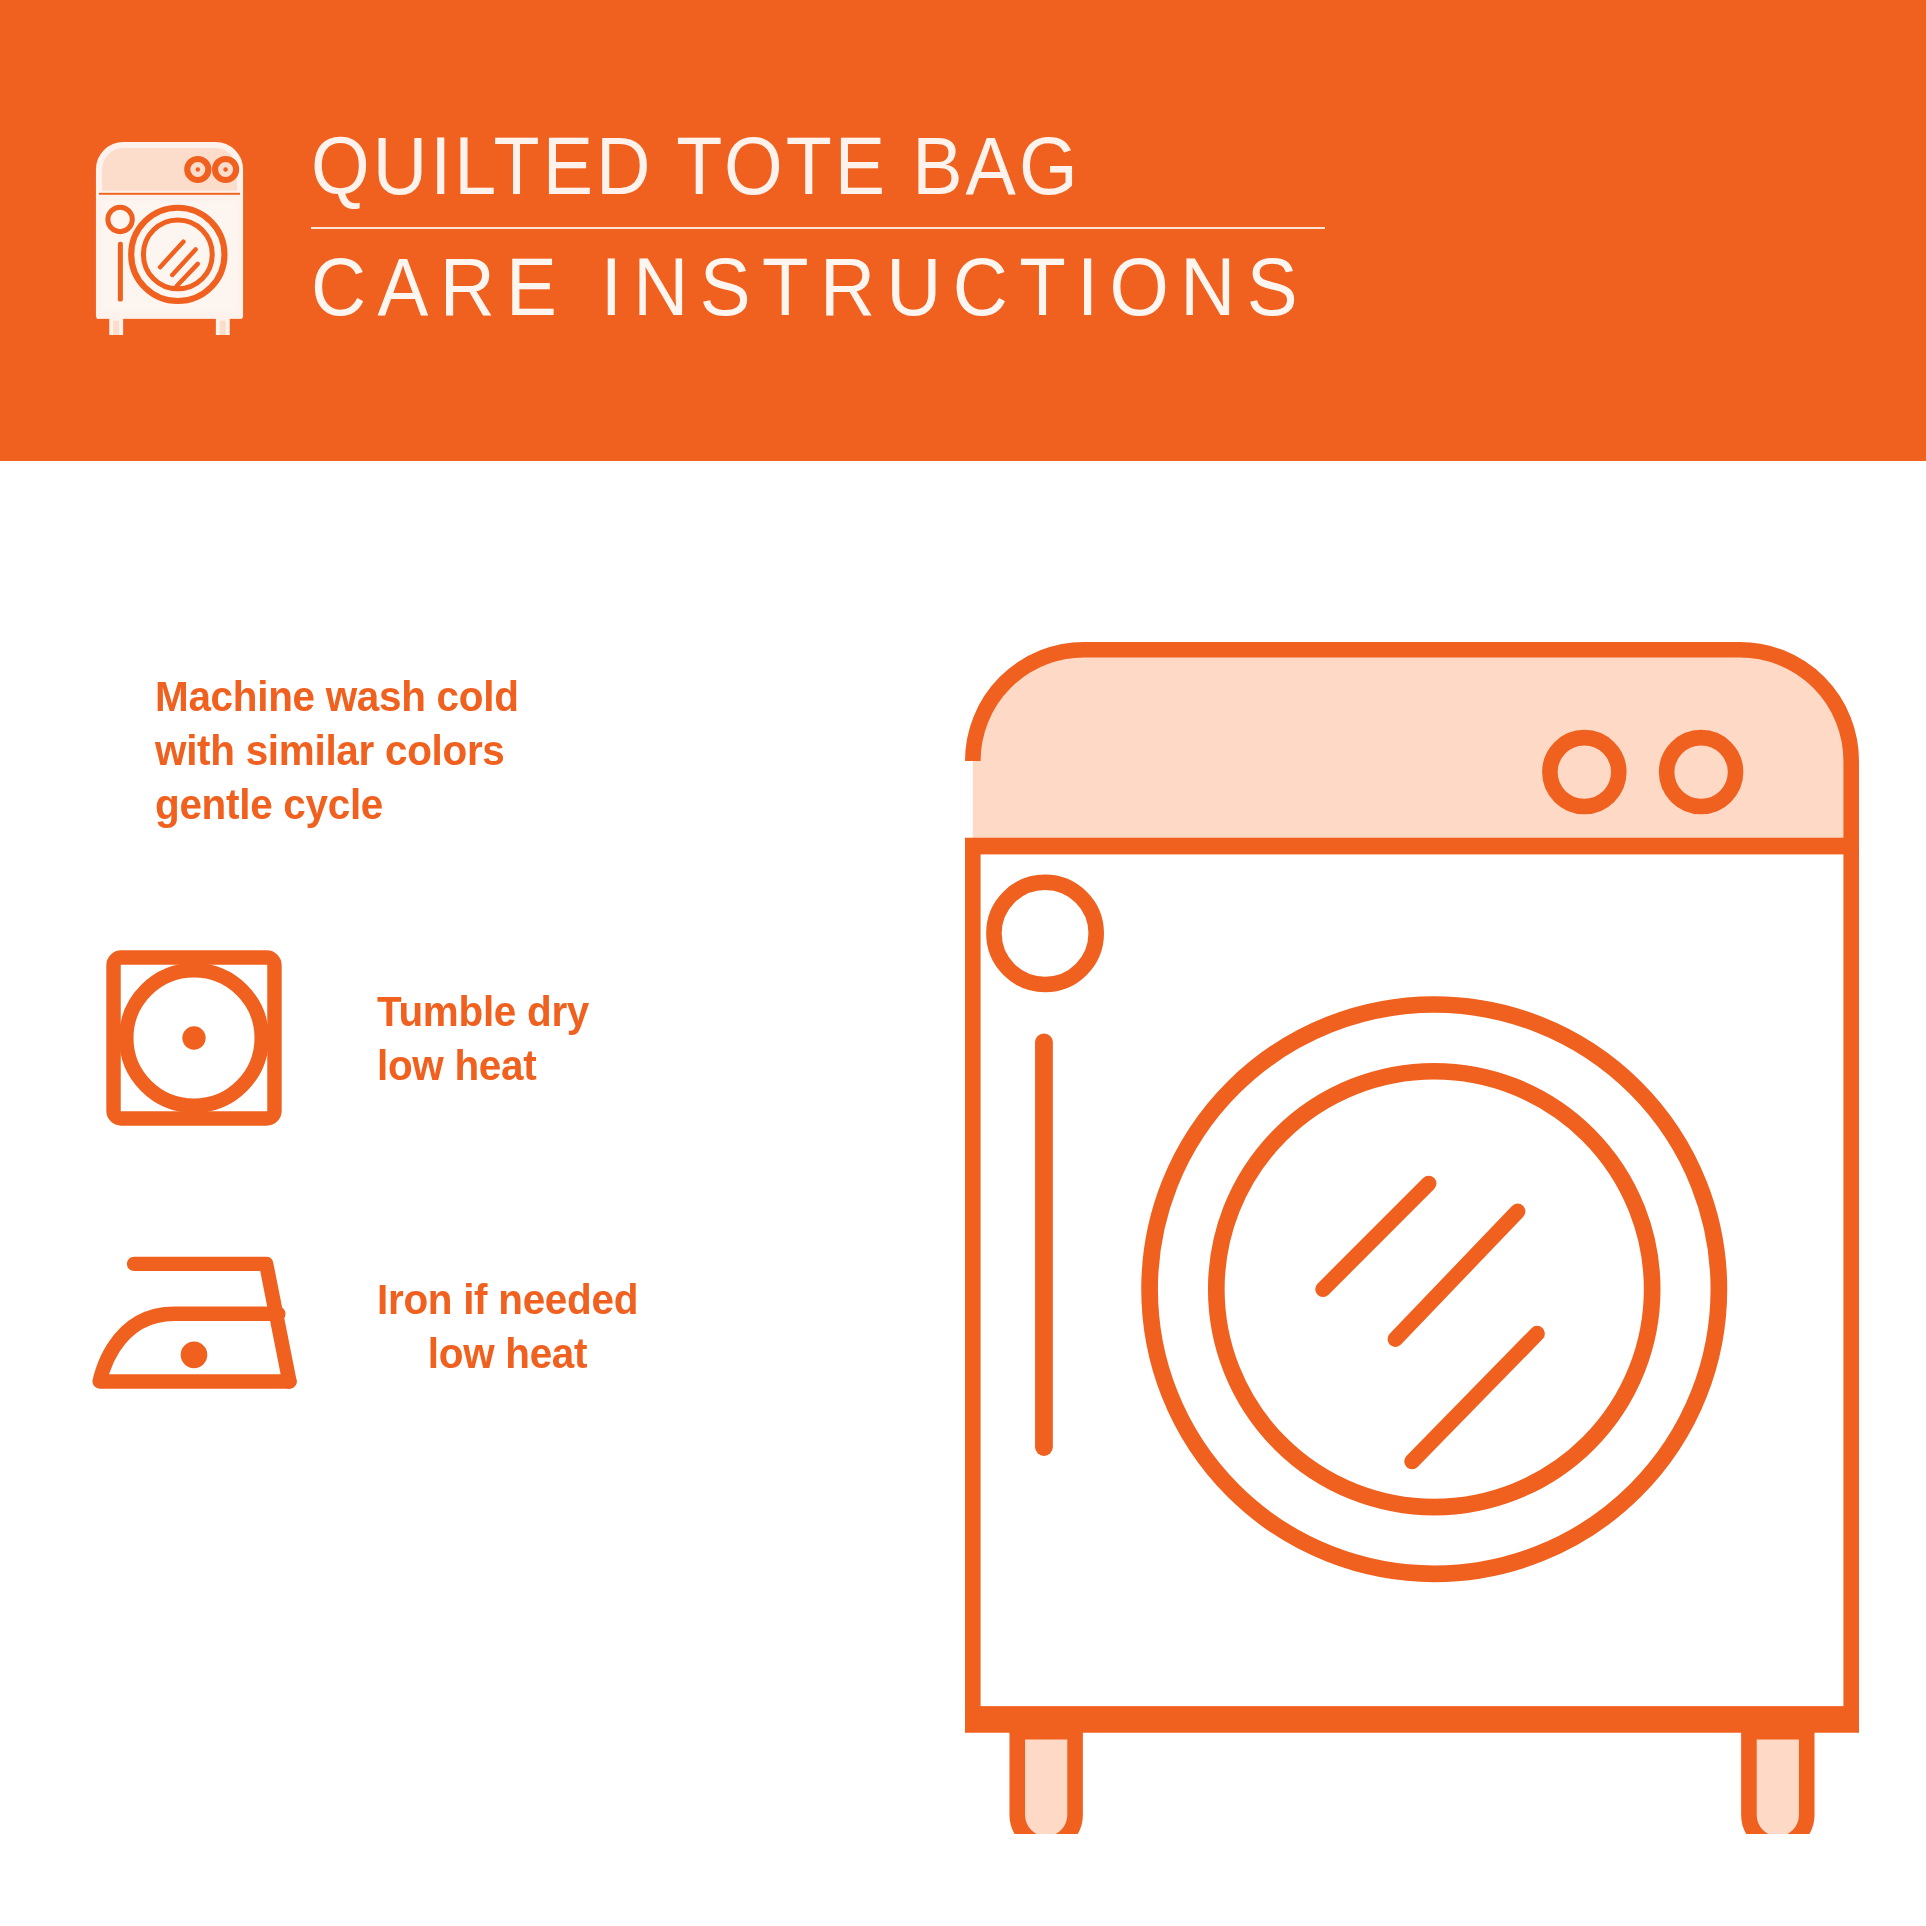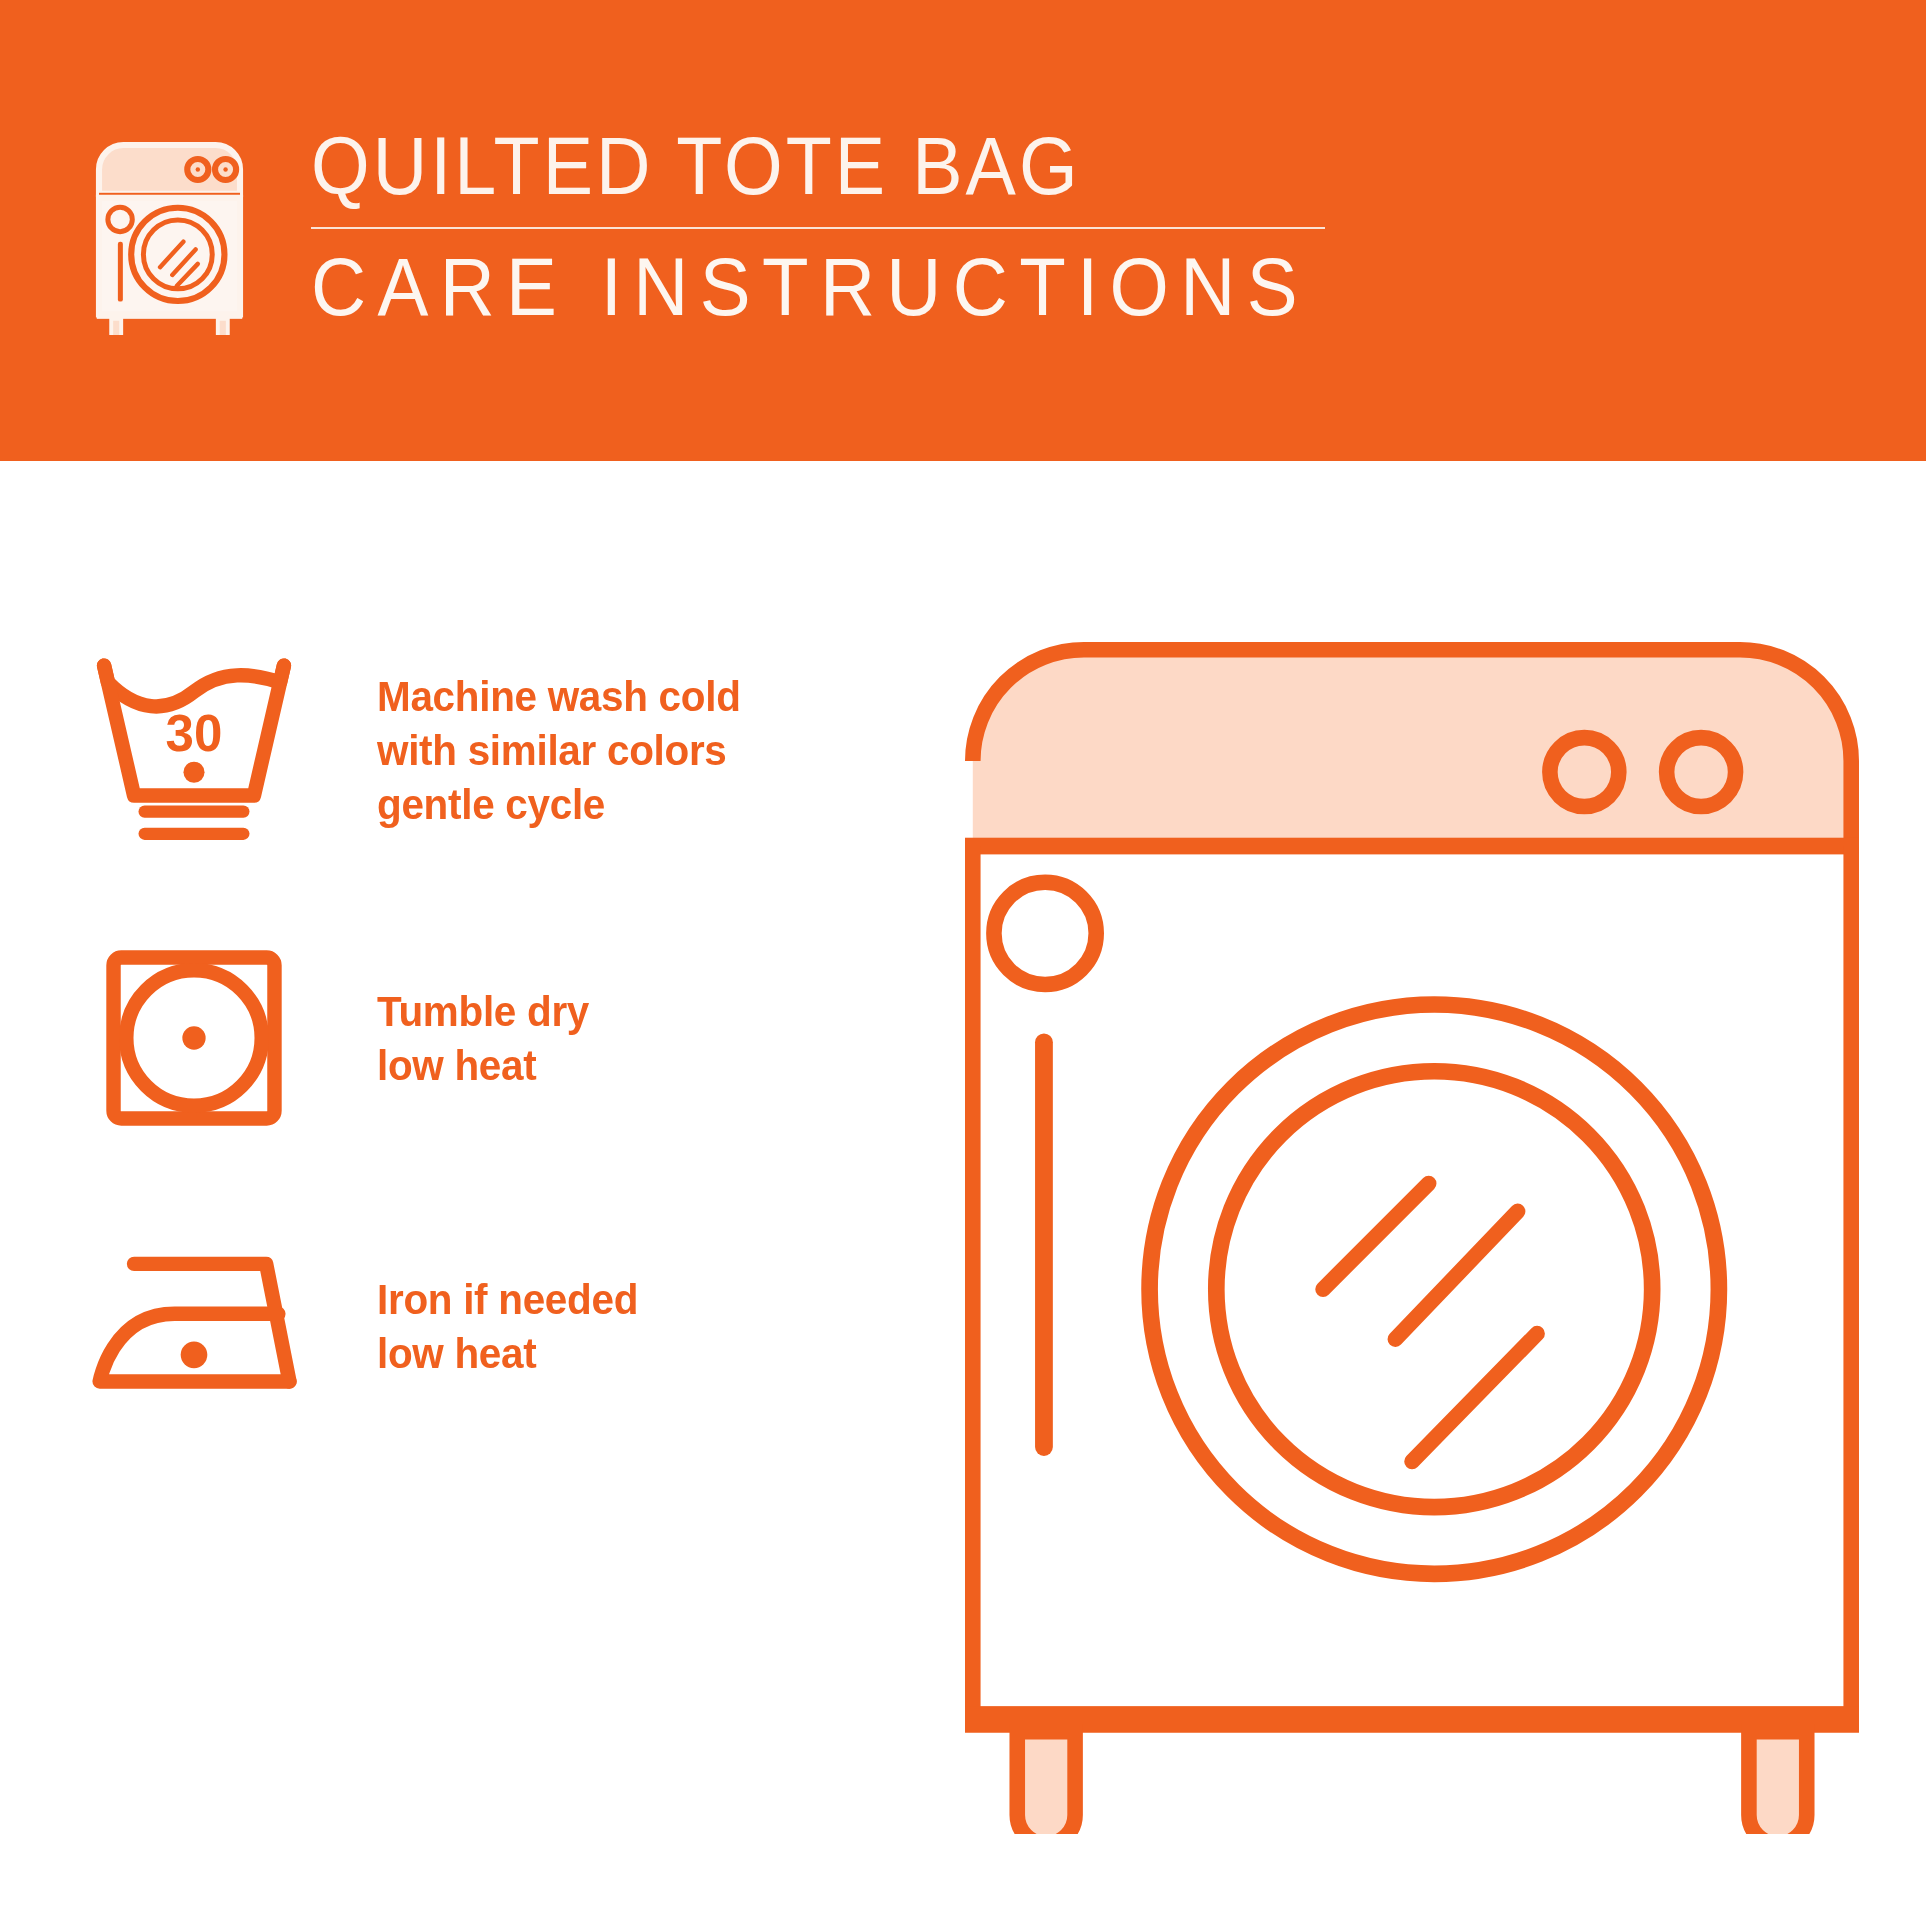--- a/index.html
+++ b/index.html
@@ -176,20 +176,6 @@
   <div class="care-list">
 
     <div class="care-row">
-      <div class="care-symbol">
-        <svg viewBox="0 0 400 400" width="222" height="222" xmlns="http://www.w3.org/2000/svg">
-
-          <path d="M38 48 L45 78 C 95 130 150 135 200 95 C 250 55 305 62 355 78 L362 48" fill="none" stroke="#F0601E" stroke-width="26" stroke-linecap="round" stroke-linejoin="round"></path>
-          <path d="M38 48 L92 282 L308 282 L362 48" fill="none" stroke="#F0601E" stroke-width="26" stroke-linecap="round" stroke-linejoin="round"></path>
-
-          <rect x="100" y="300" width="200" height="22" rx="11" fill="#F0601E"></rect>
-          <rect x="100" y="340" width="200" height="22" rx="11" fill="#F0601E"></rect>
-
-          <text x="200" y="202" text-anchor="middle" font-family="Liberation Sans, sans-serif" font-size="92" font-weight="700" fill="#F0601E">30</text>
-
-          <circle cx="200" cy="240" r="19" fill="#F0601E"></circle>
-        </svg>
-      </div>
       <div class="care-label">Machine wash cold
 with similar colors
 gentle cycle</div>

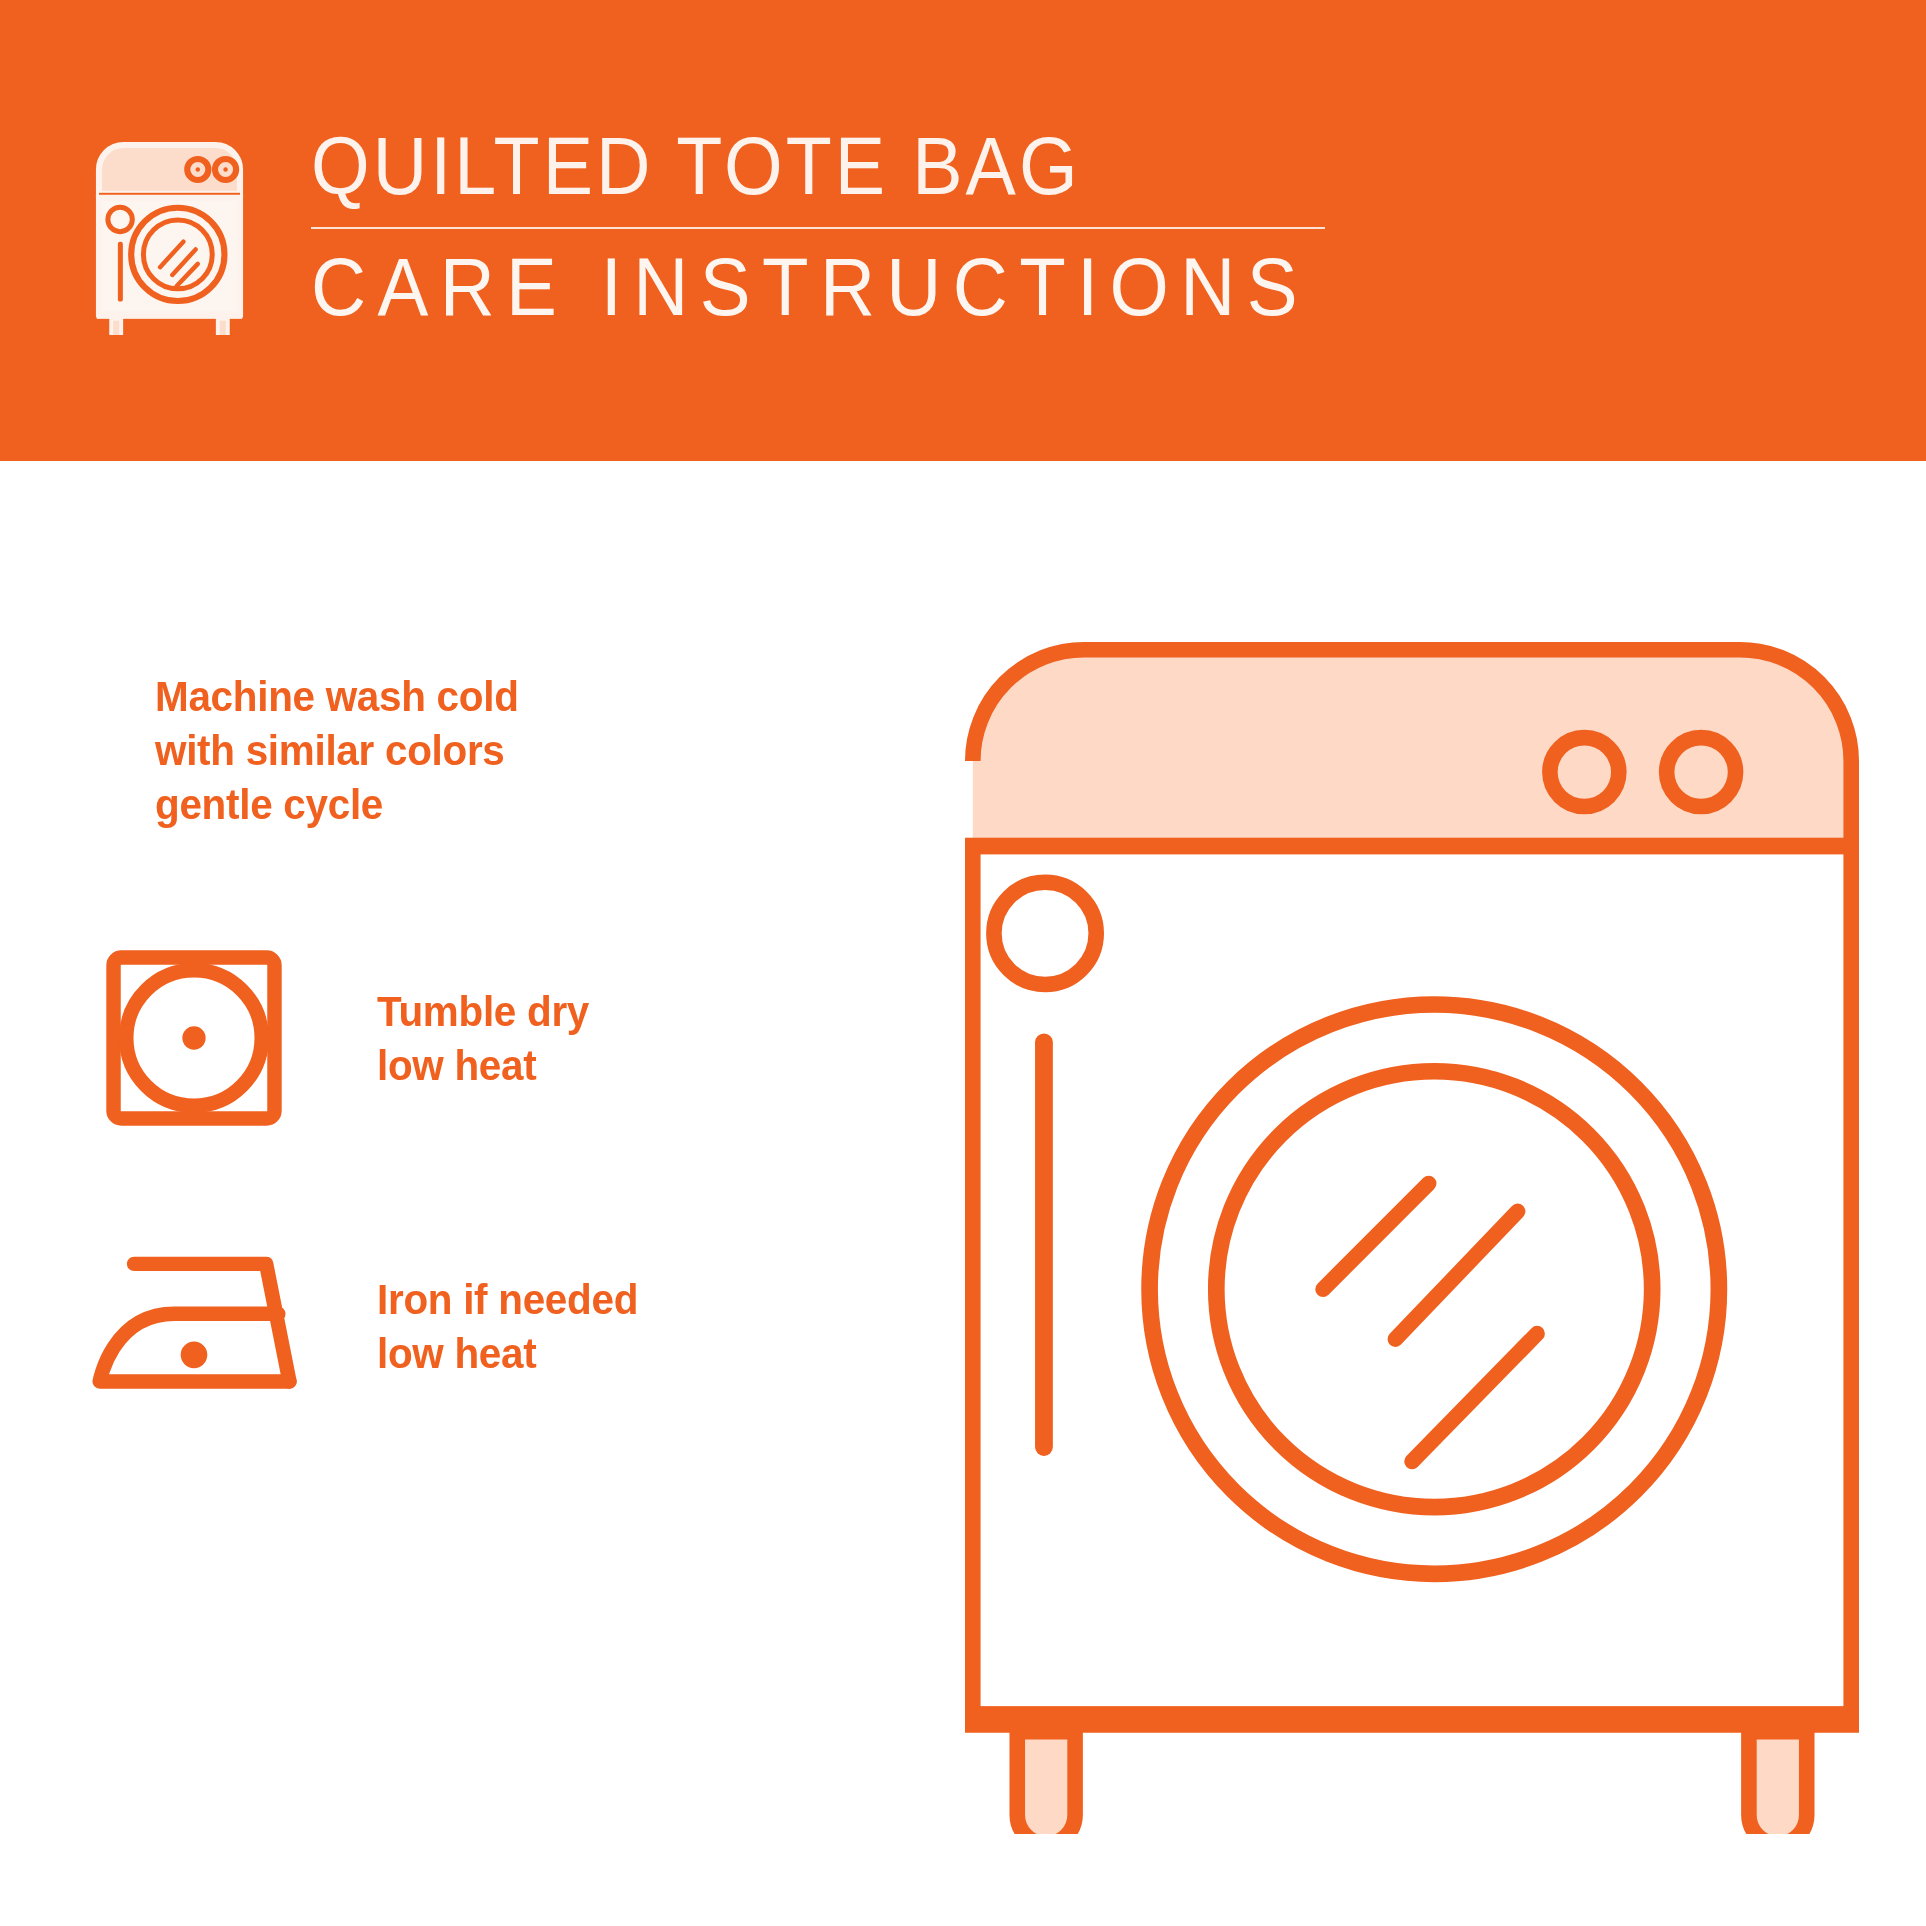--- a/index.html
+++ b/index.html
@@ -93,7 +93,7 @@
     height: 222px;
     margin-bottom: 66px;
   }
-  .care-row:last-child { margin-bottom: 0; }
+  .care-row:last-child { margin-bottom: 0; text-align: center; }
   .care-symbol {
     width: 222px;
     height: 222px;

